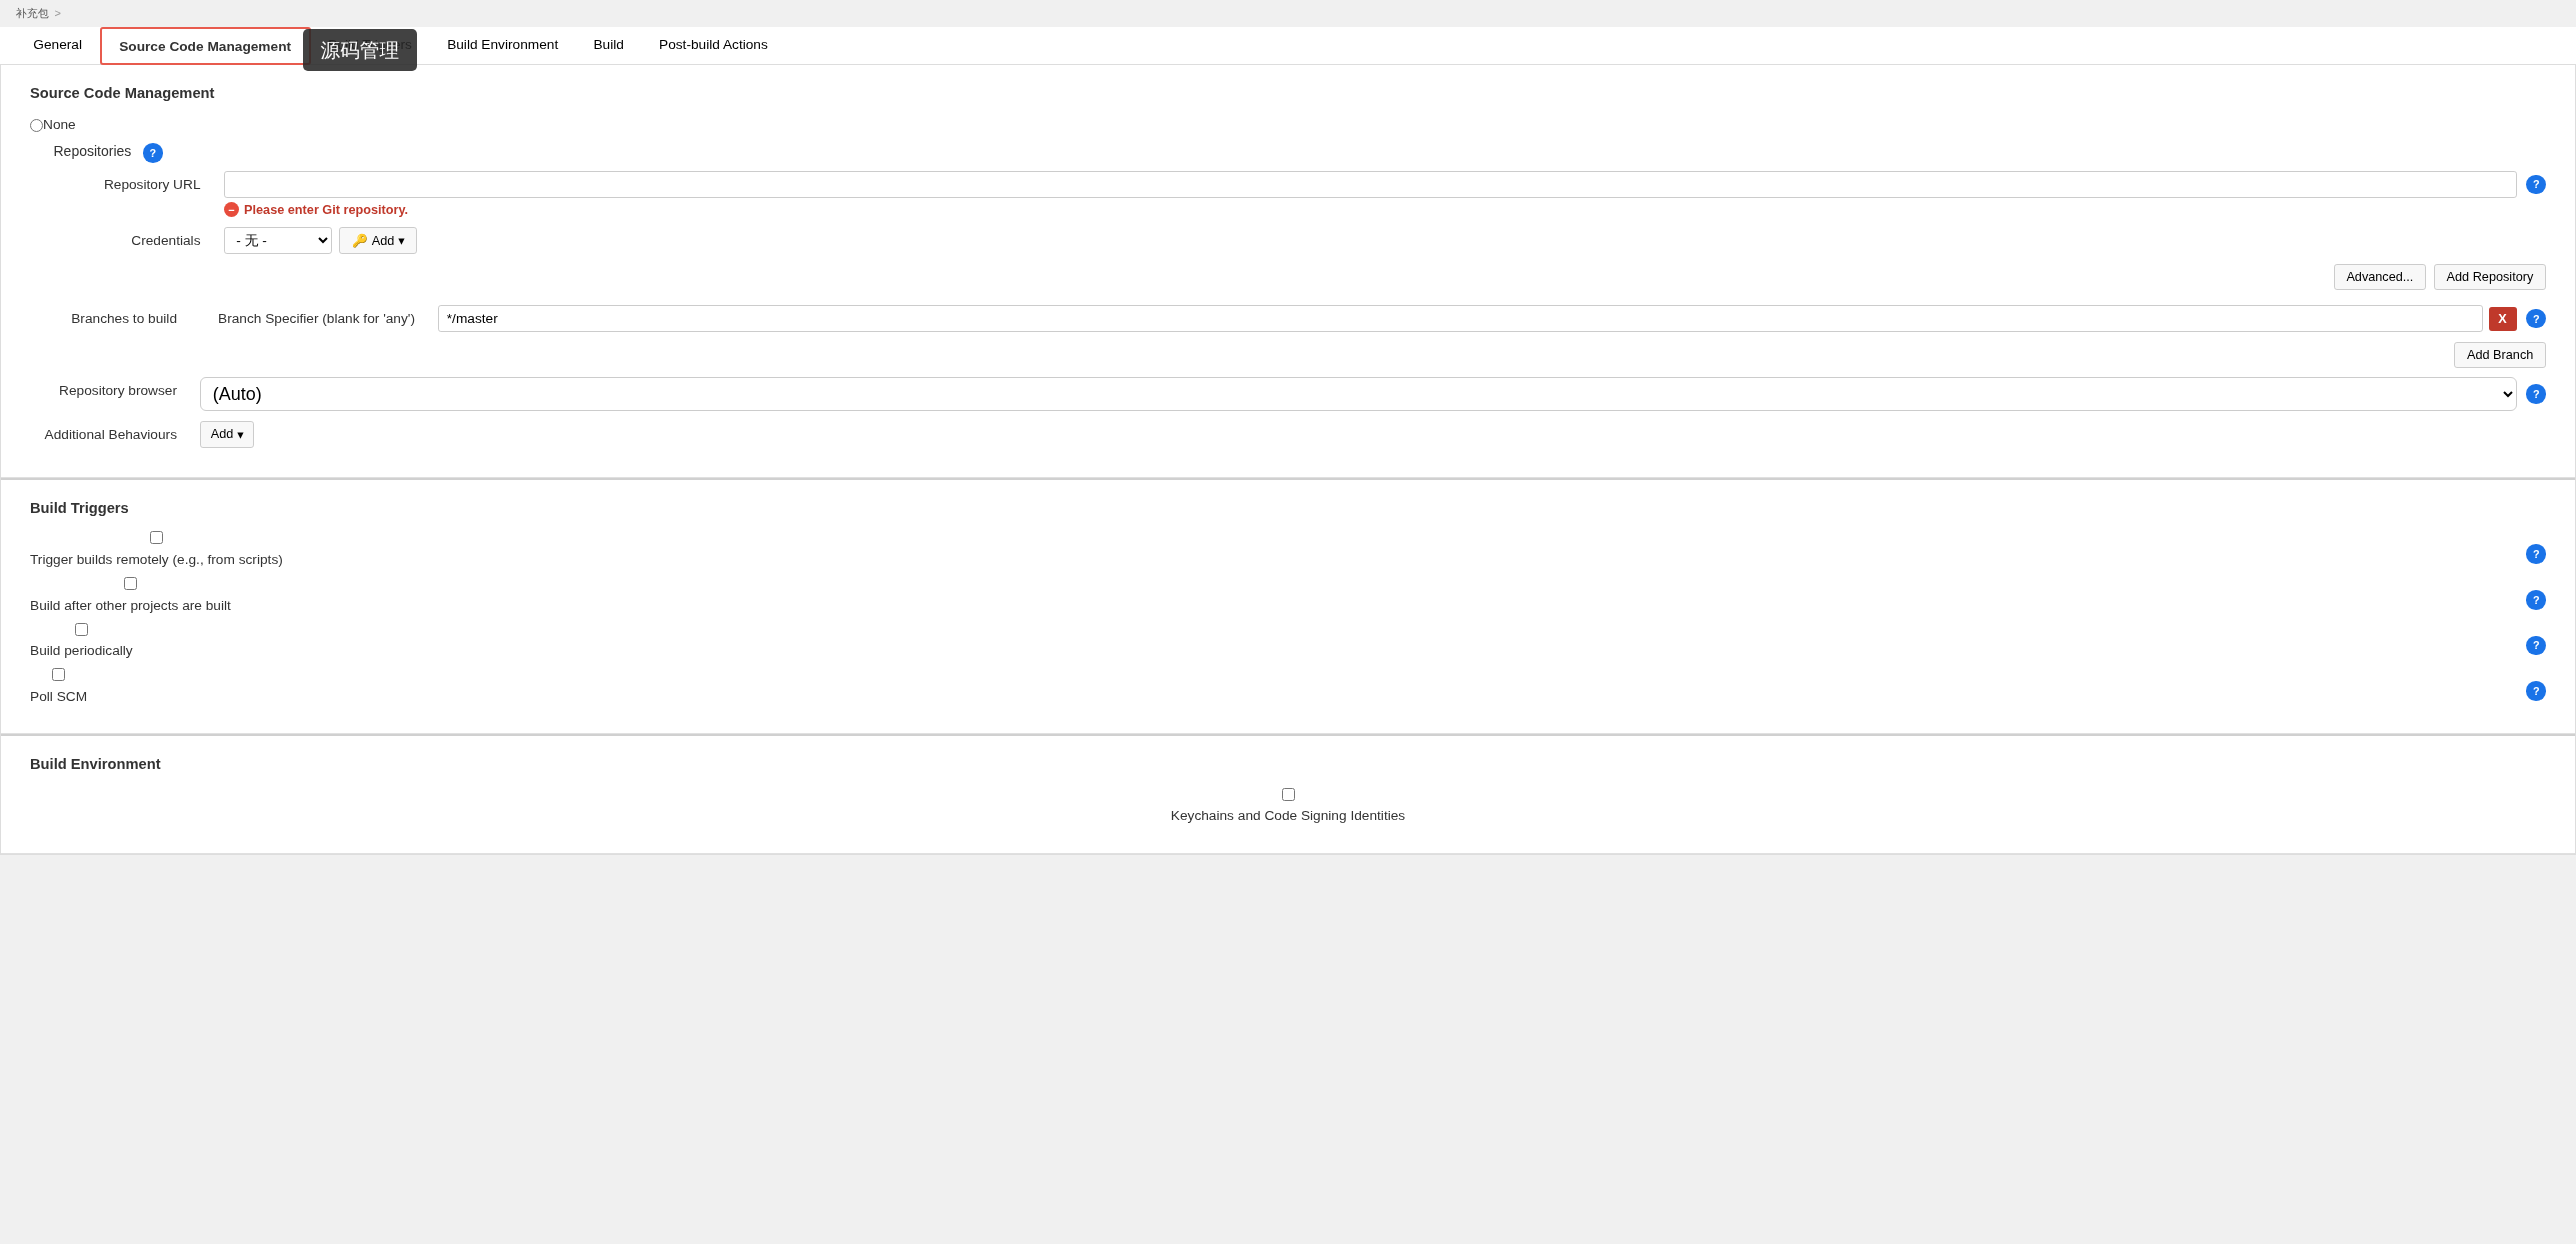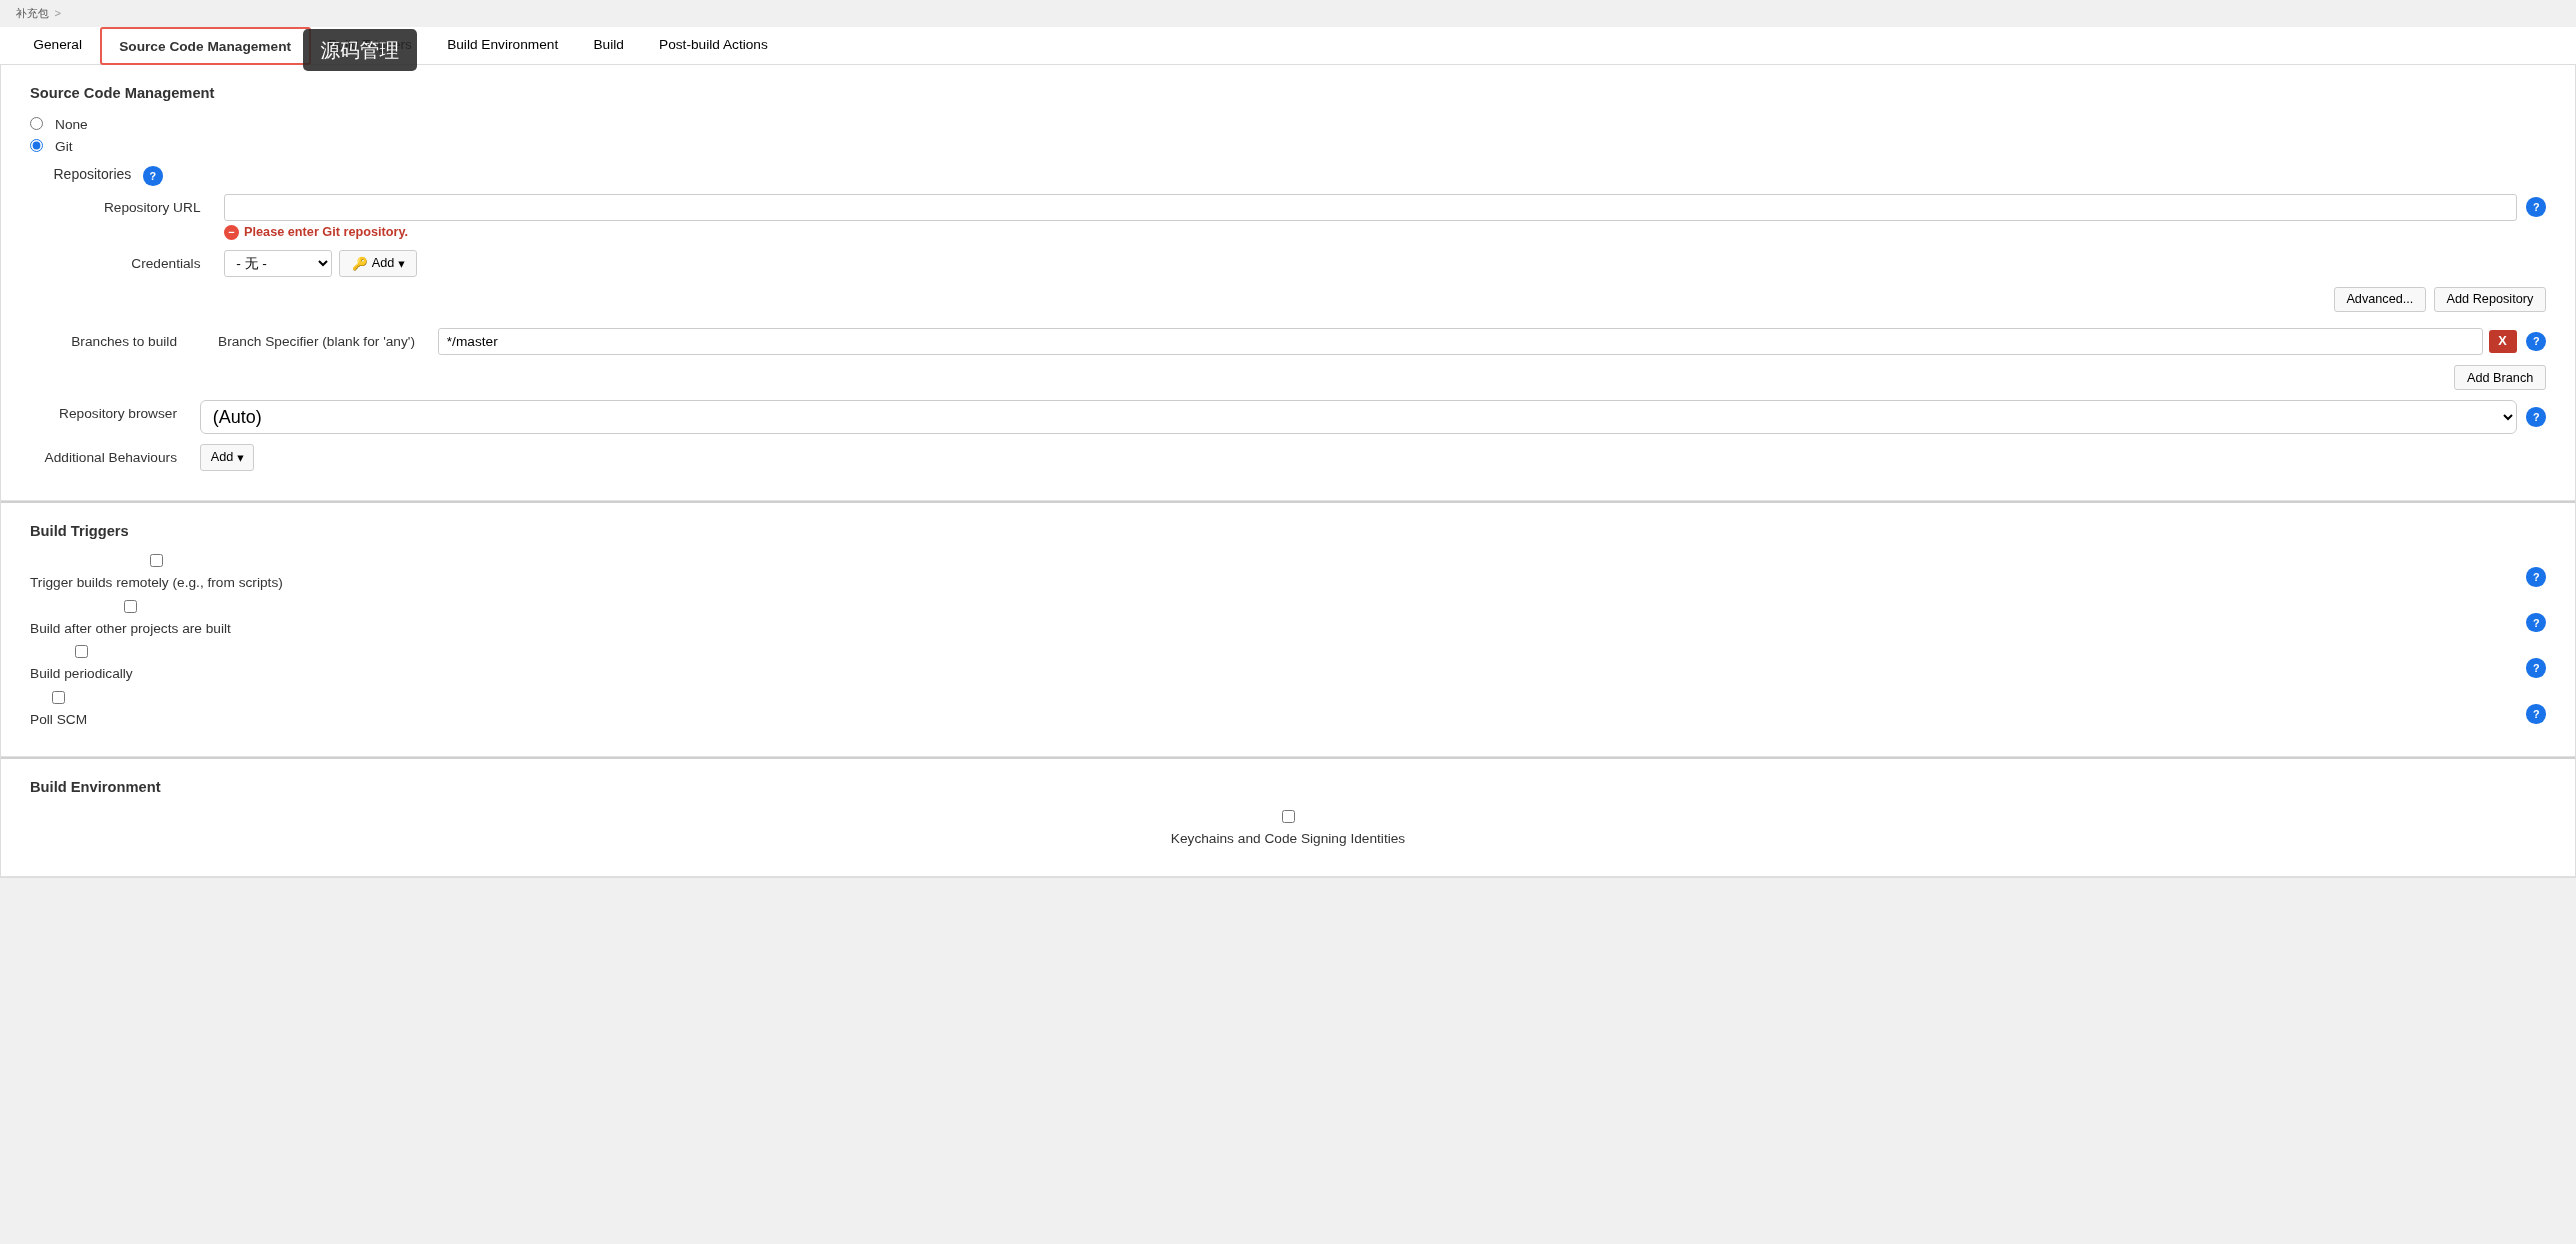--- a/index.html
+++ b/index.html
@@ -81,8 +81,8 @@
     }
     .radio-item {
       display: flex;
-      align-items: flex-start;
-      gap: 12px;
+      align-items: flex-end;
+      gap: 0;
       margin-bottom: 7.8px;
       font-size: 13.7px;
     }

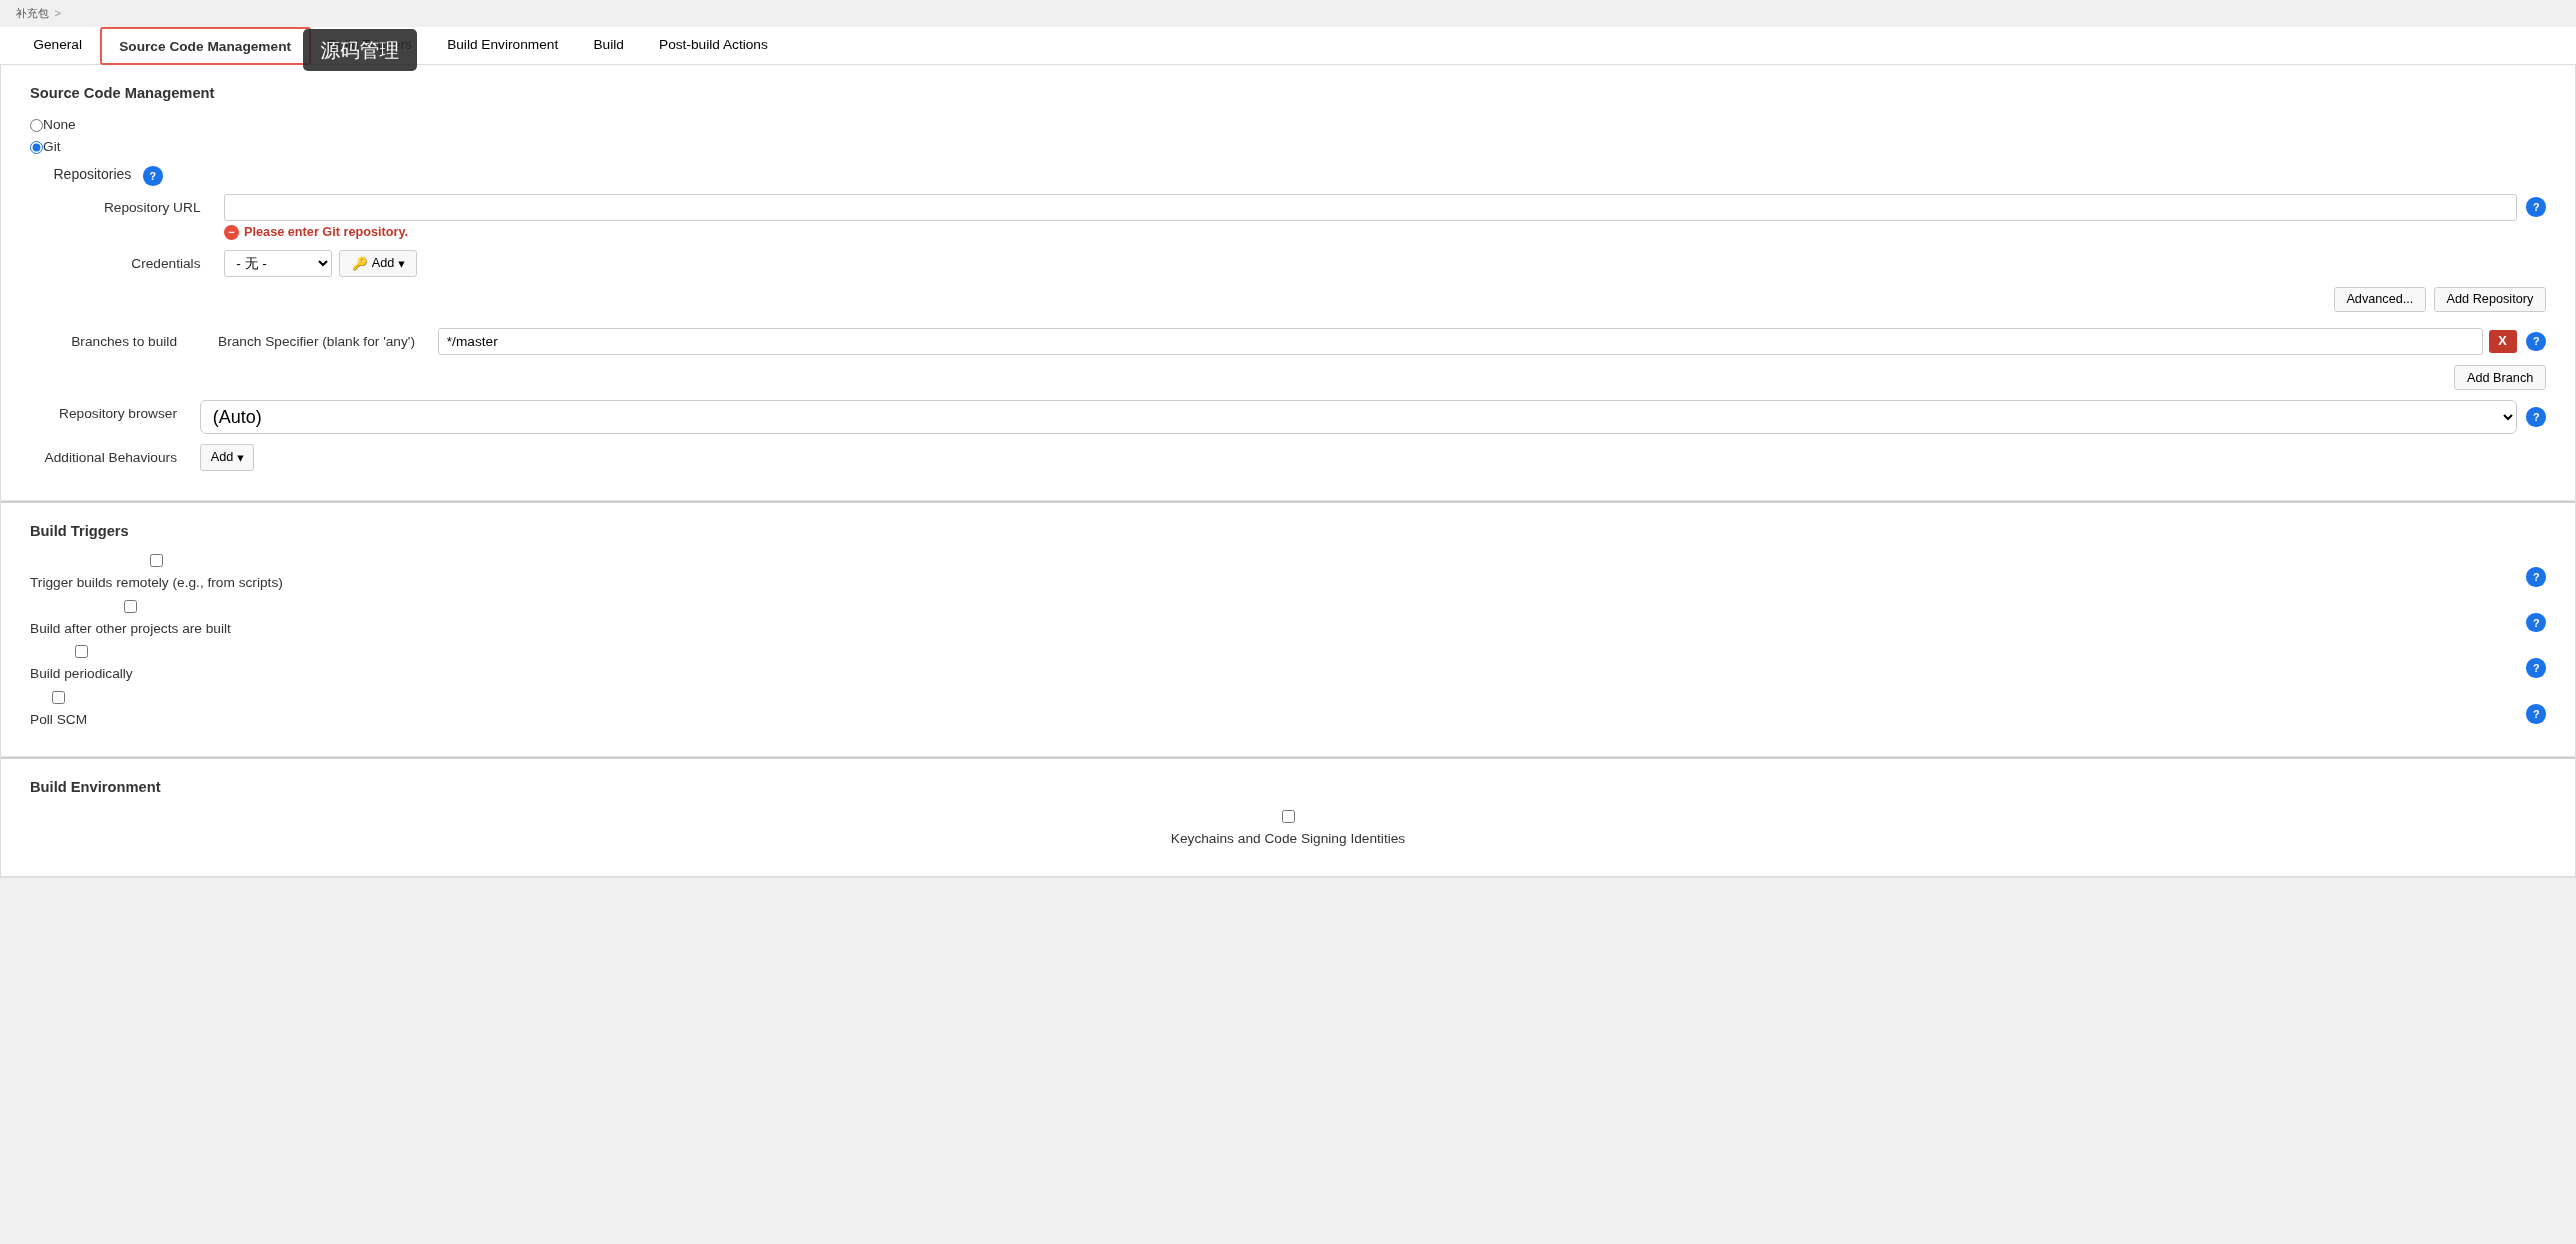--- a/index.html
+++ b/index.html
@@ -293,10 +293,6 @@
       <label for="none-radio">None</label>
     </div>
 
-    <div class="radio-item">
-      <input type="radio" name="scm" id="git-radio" checked="" style="">
-      <label for="git-radio">Git</label>
-    </div>
 
     <div class="repos-section">
       <div style="display:flex; align-items:flex-start; gap:7.8px;">

